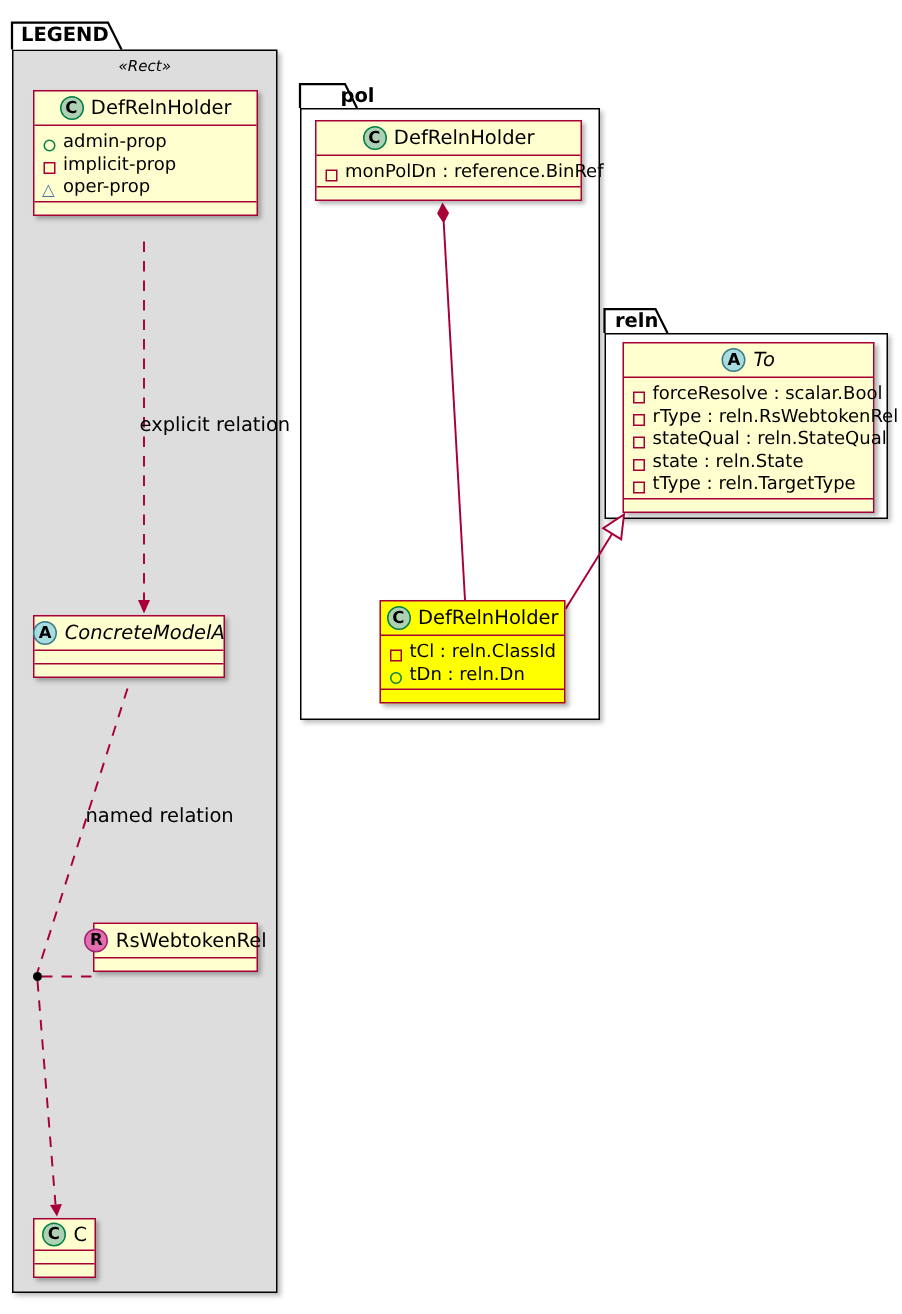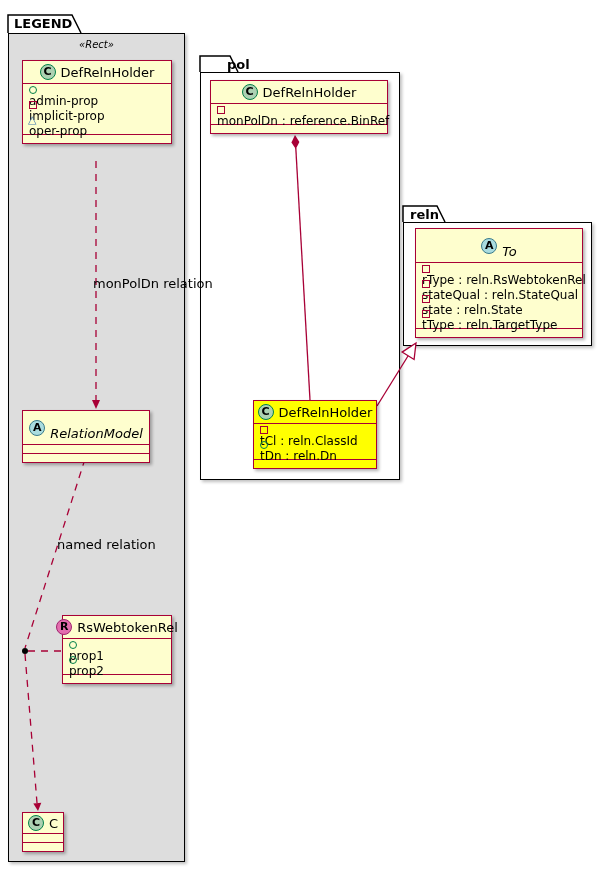--- a/index.html
+++ b/index.html
@@ -39,8 +39,8 @@
   .spot-a { background:var(--spot-a-bg,#A9DCDF); border:1px solid var(--spot-a-border,#3A7B8A); }
   .spot-r { background:var(--spot-r-bg,#E36DAE); border:1px solid var(--spot-r-border,#A0246F); }
   .cls-members { border-top:1px solid var(--accent,#A80036); padding:2px 0 3px; }
-  .member { display:flex; align-items:flex-start; height:15px; padding:0 7px 0 6px;
-            font-size:12px; white-space:nowrap;flex-direction:column; }
+  .member { display:flex; align-items:flex-end; height:15px; padding:0 7px 0 6px;
+            font-size:12px; white-space:nowrap; }
   .mi { width:8px; height:8px; margin-right:5px; flex:0 0 auto; position:relative; }
   .mi[data-icon="circle"]   { border:1px solid var(--icon-public,#038048); border-radius:50%; }
   .mi[data-icon="square"]   { border:1px solid var(--icon-private,#A80036); }

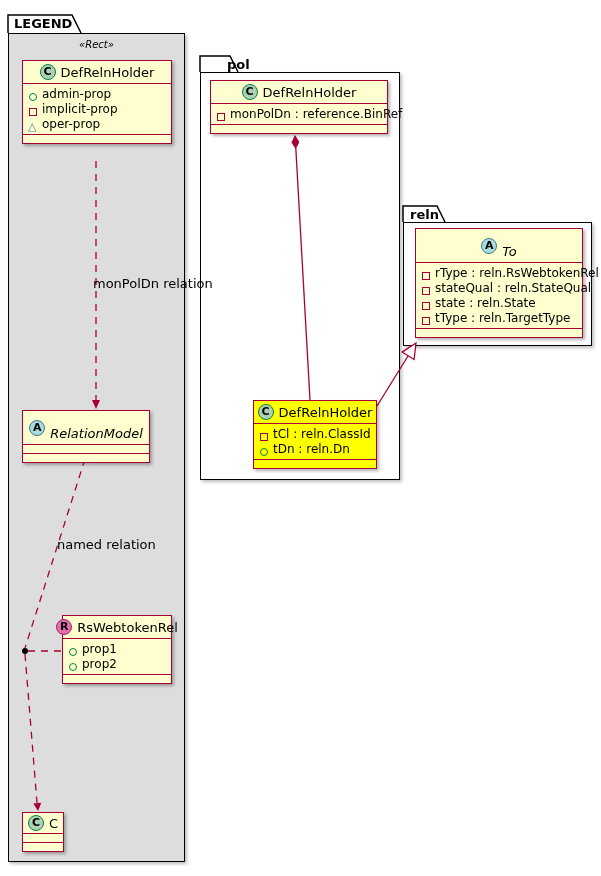--- a/index.html
+++ b/index.html
@@ -32,7 +32,7 @@
   .cls.highlight { background:var(--highlight-fill,#FFFF00); }
   .cls-head { display:flex; align-items:center; justify-content:center; gap:5px; padding:3px 6px; }
   .cls-name { font-size:13px; white-space:nowrap; }
-  .cls.abstract .cls-name { font-style:italic;margin-top:12px; }
+  .cls.abstract .cls-name { font-style:italic; }
   .spot { width:16px; height:16px; border-radius:50%; display:flex; align-items:center;
           justify-content:center; font-size:11px; font-weight:bold; flex:0 0 auto; line-height:16px; }
   .spot-c { background:var(--spot-c-bg,#ADD1B2); border:1px solid var(--spot-c-border,#038048); }

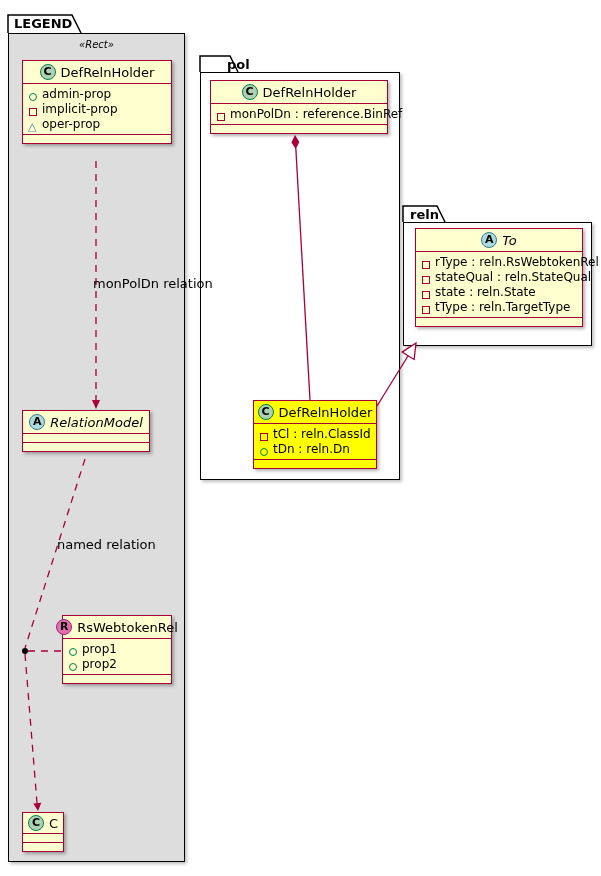--- a/index.html
+++ b/index.html
@@ -189,6 +189,10 @@
     <div class="cls-members">
       <div class="member">
         <span class="mi" data-icon="square"></span>
+        <span>forceResolve : scalar.Bool</span>
+      </div>
+      <div class="member">
+        <span class="mi" data-icon="square"></span>
         <span>rType : reln.RsWebtokenRel</span>
       </div>
       <div class="member">

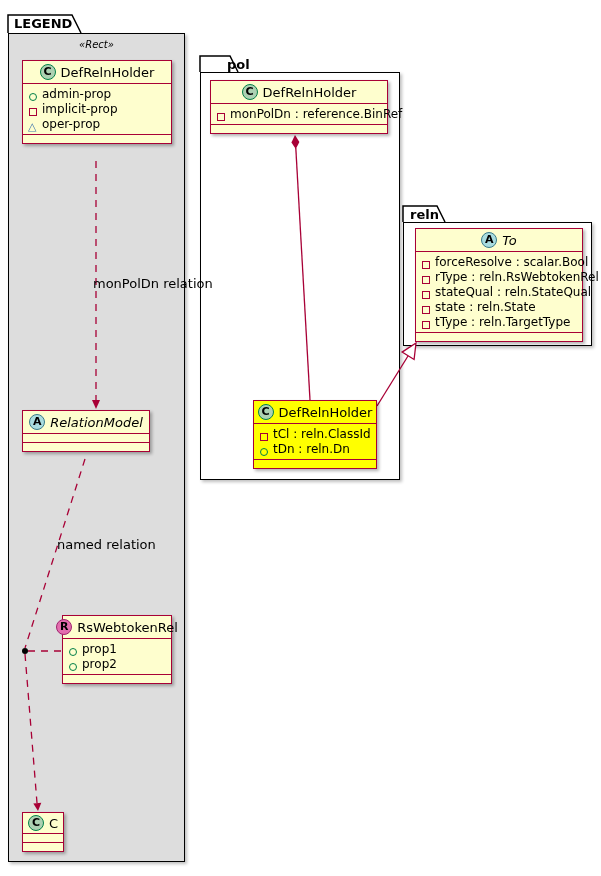--- a/index.html
+++ b/index.html
@@ -88,7 +88,7 @@
 
   <div class="stereotype" style="left:8px;top:39px;width:177px;">«Rect»</div>
 
-  <div class="edge-label" style="left:93px;top:276px;">monPolDn relation</div>
+  <div class="edge-label" style="left:93px;top:276px;">explicit relation</div>
   <div class="edge-label" style="left:57px;top:537px;">named relation</div>
 
   <div class="cls" style="left:22px;top:60px;width:150px;">

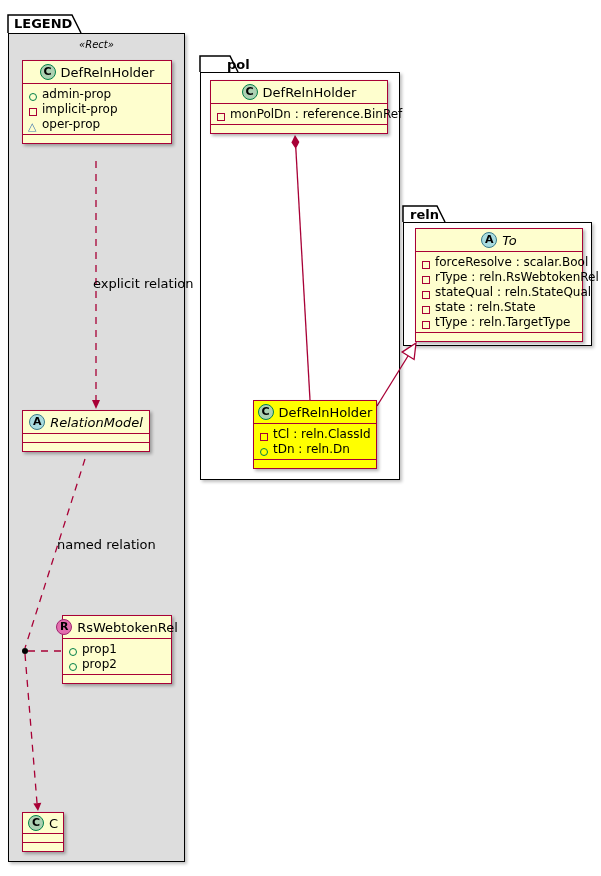--- a/index.html
+++ b/index.html
@@ -116,7 +116,7 @@
   <div class="cls abstract" style="left:22px;top:410px;width:128px;">
     <div class="cls-head">
       <span class="spot spot-a">A</span>
-      <span class="cls-name">RelationModel</span>
+      <span class="cls-name">ConcreteModelA</span>
     </div>
     <div class="cls-empty"></div>
     <div class="cls-empty"></div>

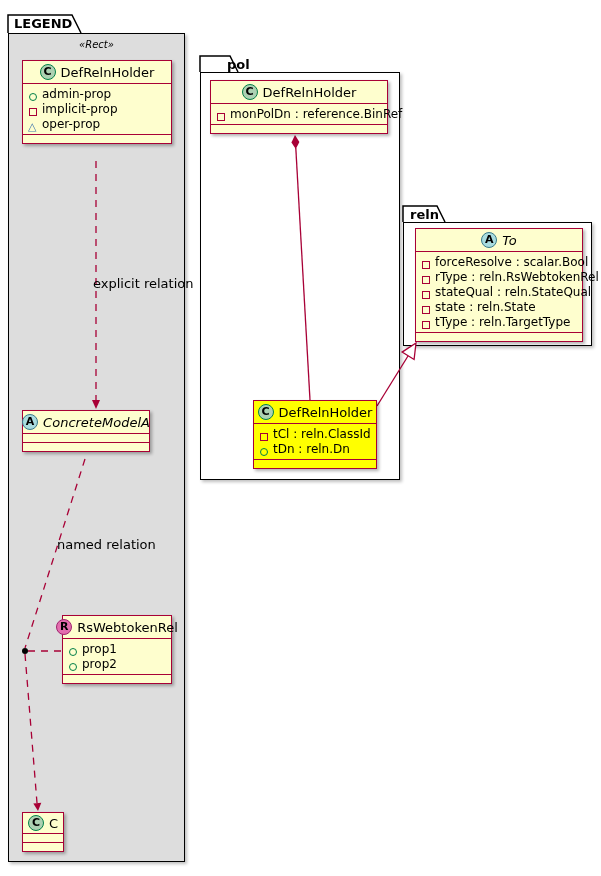--- a/index.html
+++ b/index.html
@@ -127,16 +127,6 @@
       <span class="spot spot-r">R</span>
       <span class="cls-name">RsWebtokenRel</span>
     </div>
-    <div class="cls-members">
-      <div class="member">
-        <span class="mi" data-icon="circle"></span>
-        <span>prop1</span>
-      </div>
-      <div class="member">
-        <span class="mi" data-icon="circle"></span>
-        <span>prop2</span>
-      </div>
-    </div>
     <div class="cls-empty"></div>
   </div>
 

